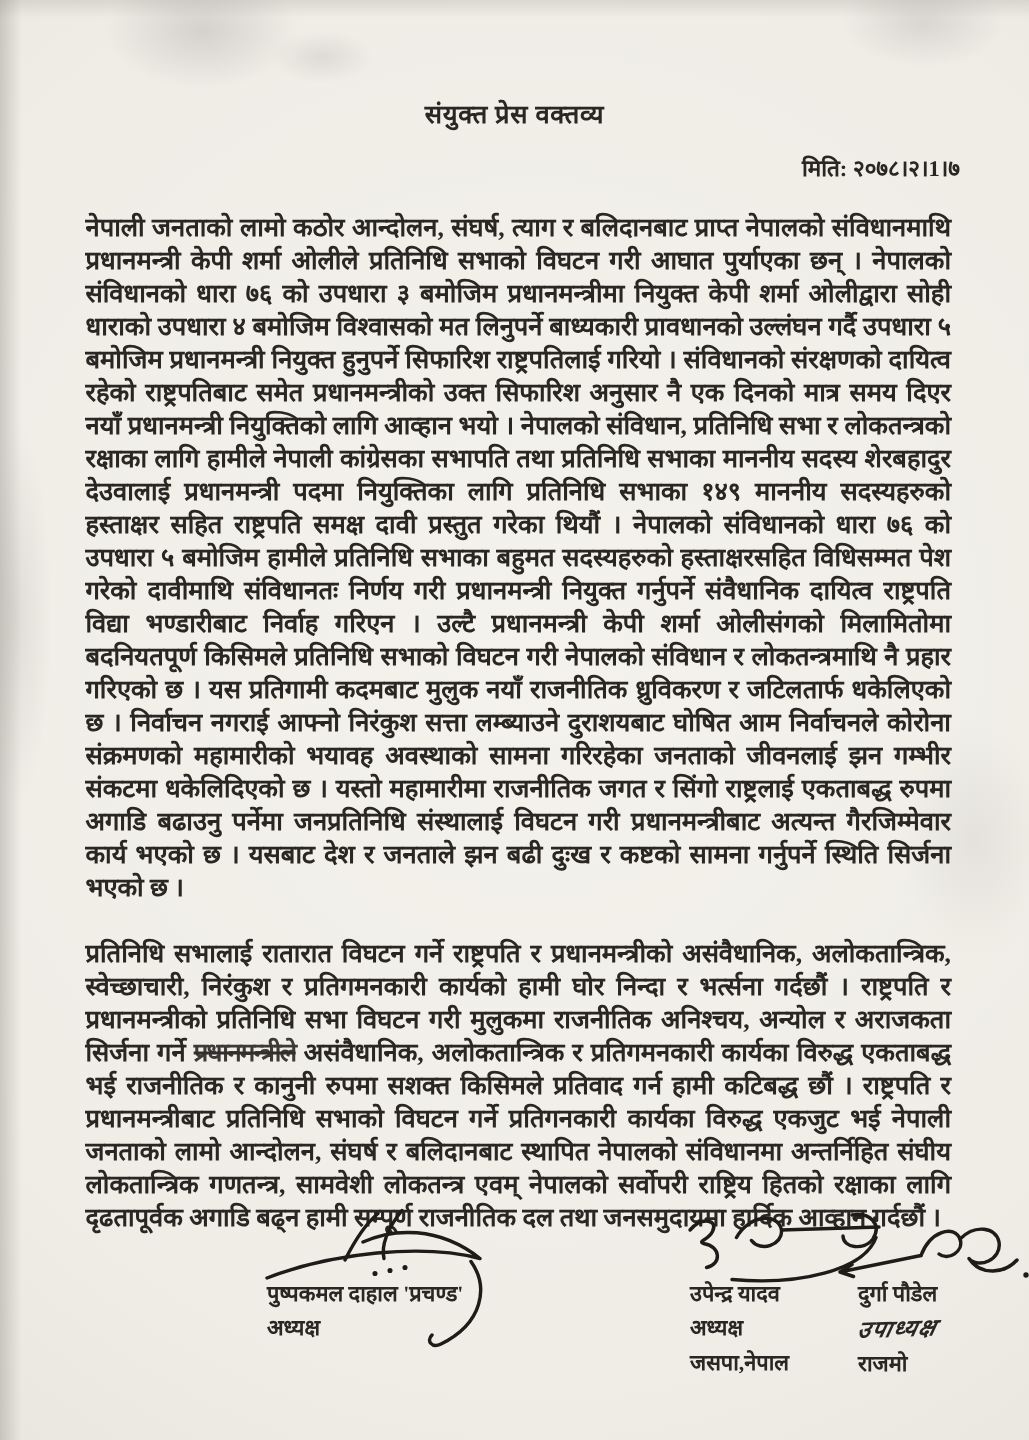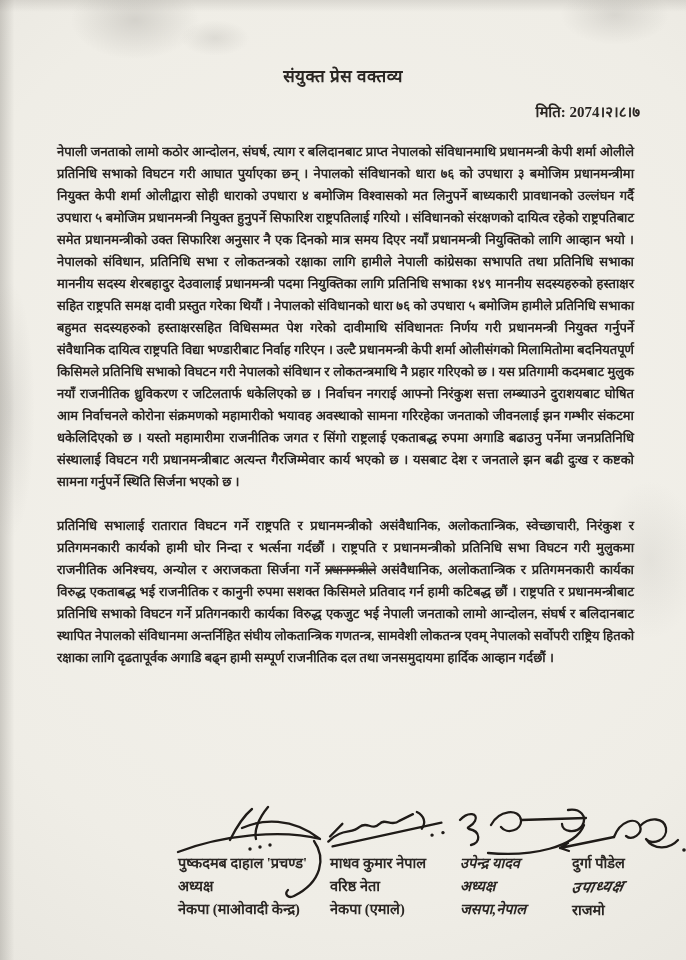--- a/index.html
+++ b/index.html
@@ -79,7 +79,7 @@
   <div class="smudge s5"></div>
 
   <div class="doc-title">संयुक्त प्रेस वक्तव्य</div>
-  <div class="doc-date">मिति: 2074।२।८।७</div>
+  <div class="doc-date">मिति: २०७८।२।1।७</div>
 
   <div class="body-text">
     <p>नेपाली जनताको लामो कठोर आन्दोलन, संघर्ष, त्याग र बलिदानबाट प्राप्त नेपालको संविधानमाथि प्रधानमन्त्री केपी शर्मा ओलीले प्रतिनिधि सभाको विघटन गरी आघात पुर्याएका छन् । नेपालको संविधानको धारा ७६ को उपधारा ३ बमोजिम प्रधानमन्त्रीमा नियुक्त केपी शर्मा ओलीद्वारा सोही धाराको उपधारा ४ बमोजिम विश्वासको मत लिनुपर्ने बाध्यकारी प्रावधानको उल्लंघन गर्दै उपधारा ५ बमोजिम प्रधानमन्त्री नियुक्त हुनुपर्ने सिफारिश राष्ट्रपतिलाई गरियो । संविधानको संरक्षणको दायित्व रहेको राष्ट्रपतिबाट समेत प्रधानमन्त्रीको उक्त सिफारिश अनुसार नै एक दिनको मात्र समय दिएर नयाँ प्रधानमन्त्री नियुक्तिको लागि आव्हान भयो । नेपालको संविधान, प्रतिनिधि सभा र लोकतन्त्रको रक्षाका लागि हामीले नेपाली कांग्रेसका सभापति तथा प्रतिनिधि सभाका माननीय सदस्य शेरबहादुर देउवालाई प्रधानमन्त्री पदमा नियुक्तिका लागि प्रतिनिधि सभाका १४९ माननीय सदस्यहरुको हस्ताक्षर सहित राष्ट्रपति समक्ष दावी प्रस्तुत गरेका थियौं । नेपालको संविधानको धारा ७६ को उपधारा ५ बमोजिम हामीले प्रतिनिधि सभाका बहुमत सदस्यहरुको हस्ताक्षरसहित विधिसम्मत पेश गरेको दावीमाथि संविधानतः निर्णय गरी प्रधानमन्त्री नियुक्त गर्नुपर्ने संवैधानिक दायित्व राष्ट्रपति विद्या भण्डारीबाट निर्वाह गरिएन । उल्टै प्रधानमन्त्री केपी शर्मा ओलीसंगको मिलामितोमा बदनियतपूर्ण किसिमले प्रतिनिधि सभाको विघटन गरी नेपालको संविधान र लोकतन्त्रमाथि नै प्रहार गरिएको छ । यस प्रतिगामी कदमबाट मुलुक नयाँ राजनीतिक ध्रुविकरण र जटिलतार्फ धकेलिएको छ । निर्वाचन नगराई आफ्नो निरंकुश सत्ता लम्ब्याउने दुराशयबाट घोषित आम निर्वाचनले कोरोना संक्रमणको महामारीको भयावह अवस्थाको सामना गरिरहेका जनताको जीवनलाई झन गम्भीर संकटमा धकेलिदिएको छ । यस्तो महामारीमा राजनीतिक जगत र सिंगो राष्ट्रलाई एकताबद्ध रुपमा अगाडि बढाउनु पर्नेमा जनप्रतिनिधि संस्थालाई विघटन गरी प्रधानमन्त्रीबाट अत्यन्त गैरजिम्मेवार कार्य भएको छ । यसबाट देश र जनताले झन बढी दुःख र कष्टको सामना गर्नुपर्ने स्थिति सिर्जना भएको छ ।</p>

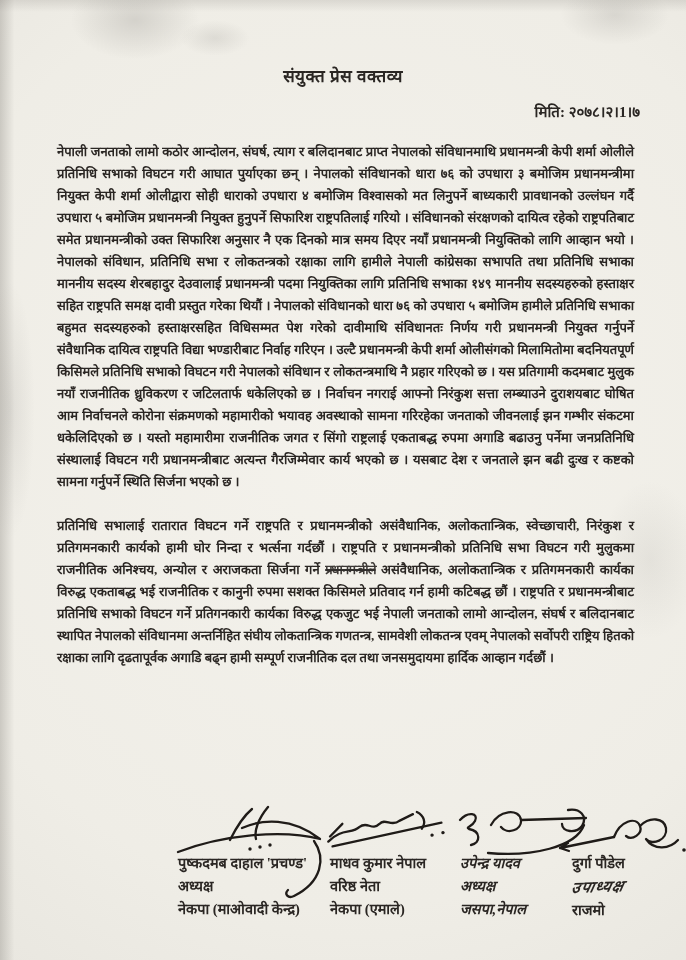--- a/index.html
+++ b/index.html
@@ -38,7 +38,7 @@
   }
   .body-text{
     position:absolute;left:57px;top:141px;width:577px;
-    font-size:13px;line-height:22px;font-weight:600;
+    font-size:17px;line-height:22px;font-weight:600;
     text-align:justify;text-justify:inter-word;
   }
   .body-text p{margin:0 0 22px 0;}

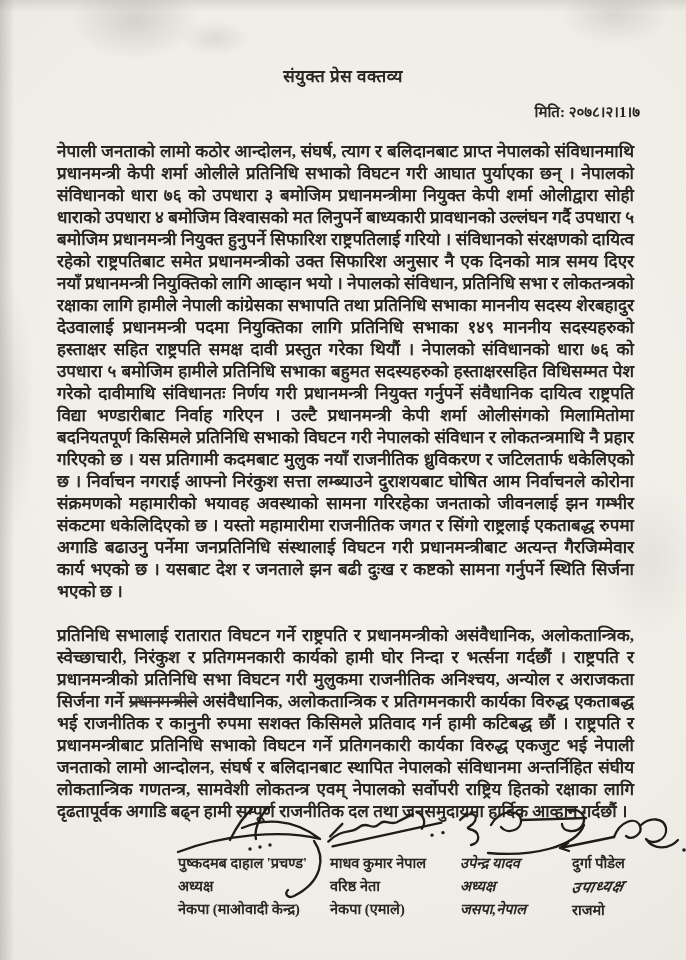--- a/index.html
+++ b/index.html
@@ -97,7 +97,7 @@
         <circle cx="100" cy="41" r="1.7"></circle>
       <path d="M144 37 C 156 54, 152 78, 124 92 C 118 95, 114 90, 118 86"></path>
     </svg>
-    <div class="sig-name">पुष्कदमब दाहाल 'प्रचण्ड'</div>
+    <div class="sig-name">पुष्पकमल दाहाल 'प्रचण्ड'</div>
     <div>अध्यक्ष</div>
     <div>नेकपा (माओवादी केन्द्र)</div>
   </div>

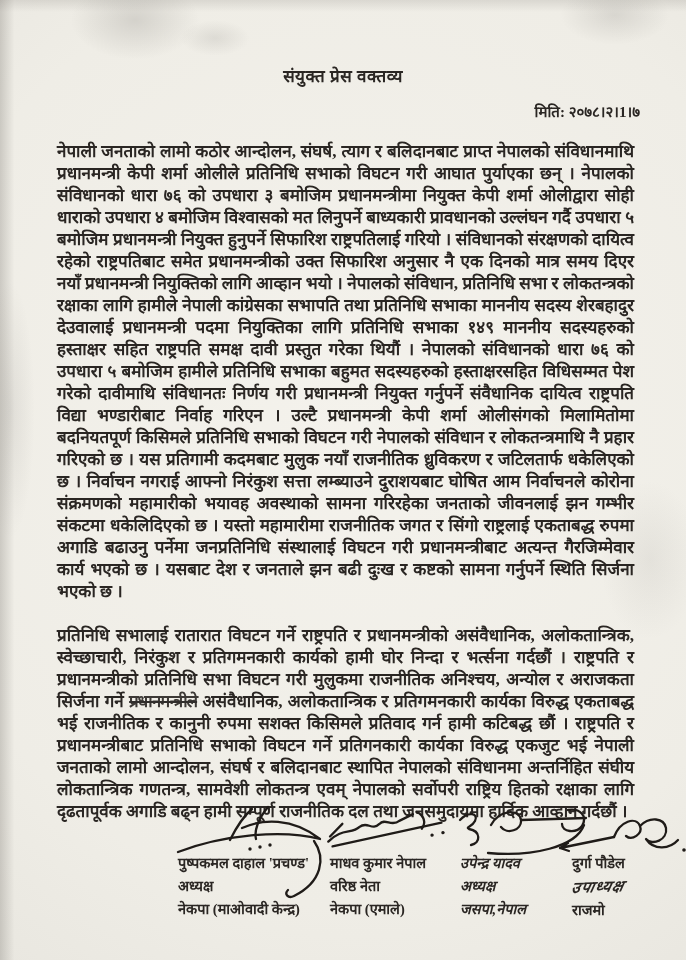--- a/index.html
+++ b/index.html
@@ -102,19 +102,6 @@
     <div>नेकपा (माओवादी केन्द्र)</div>
   </div>
 
-  <div class="sig-col c3">
-    <svg class="sig-scribble" style="top:-45px;left:-8px;transform:rotate(-3deg);" width="150" height="55" viewBox="0 0 150 55">
-      <path d="M8 26 l 13 -12"></path>
-      <path d="M6 31 C 20 18, 30 25, 38 18 C 46 12, 50 23, 58 16 C 64 10, 70 20, 78 14 l 14 -6"></path>
-      <path d="M96 6 C 103 10, 105 17, 100 23"></path>
-      <path d="M10 36 L 120 18"></path>
-      <circle cx="110" cy="30" r="1.7"></circle>
-        <circle cx="121" cy="28" r="1.7"></circle>
-    </svg>
-    <div class="sig-name">माधव कुमार नेपाल</div>
-    <div>वरिष्ठ नेता</div>
-    <div>नेकपा (एमाले)</div>
-  </div>
 
   <div class="sig-col c4">
     <svg class="sig-scribble" style="top:-50px;left:-14px;" width="165" height="80" viewBox="0 0 165 80">

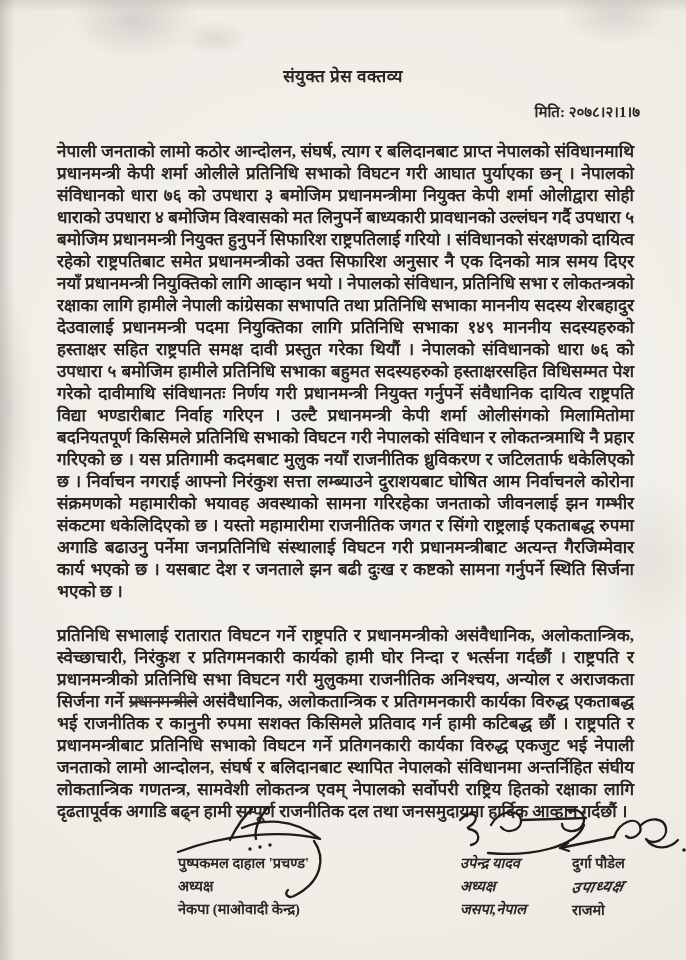--- a/index.html
+++ b/index.html
@@ -64,7 +64,7 @@
     font-style:italic;display:inline-block;transform:skewX(-14deg) rotate(-2deg);
     font-size:15.5px;letter-spacing:1px;font-weight:700;
   }
-  .c1{left:55px;}  .c2{left:178px;}  .c3{left:330px;}  .c4{left:460px;font-style:italic;}  .c5{left:572px;font-family:Liberation Serif, serif;}
+  .c1{left:55px;}  .c2{left:178px;}  .c3{left:330px;}  .c4{left:460px;}  .c5{left:572px;font-family:Liberation Serif, serif;}
 </style>
 </head>
 <body>

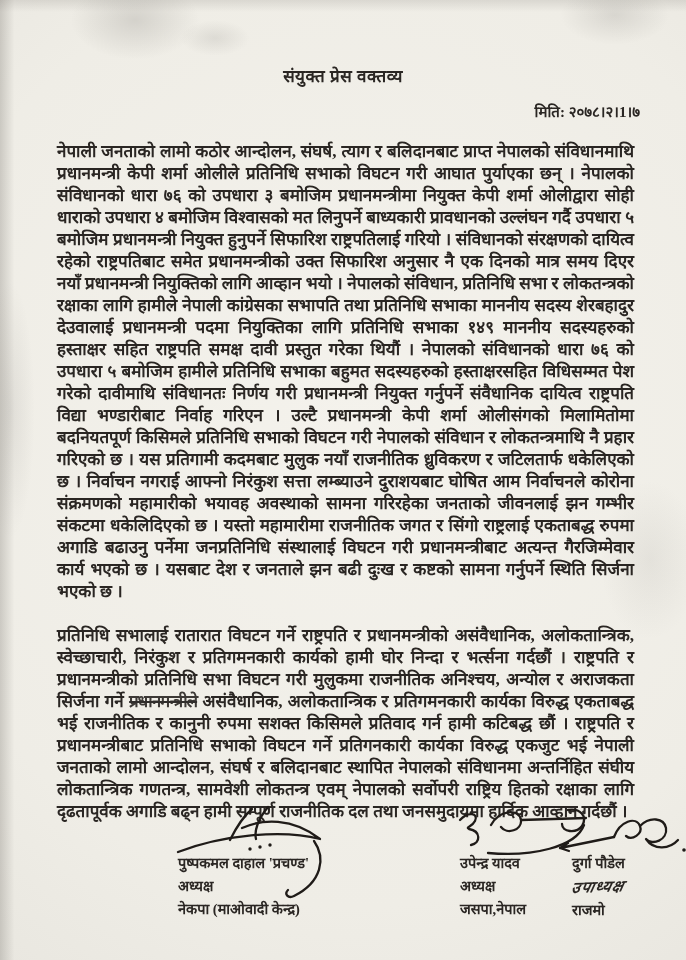--- a/index.html
+++ b/index.html
@@ -99,7 +99,6 @@
     </svg>
     <div class="sig-name">पुष्पकमल दाहाल 'प्रचण्ड'</div>
     <div>अध्यक्ष</div>
-    <div>नेकपा (माओवादी केन्द्र)</div>
   </div>
 
 

